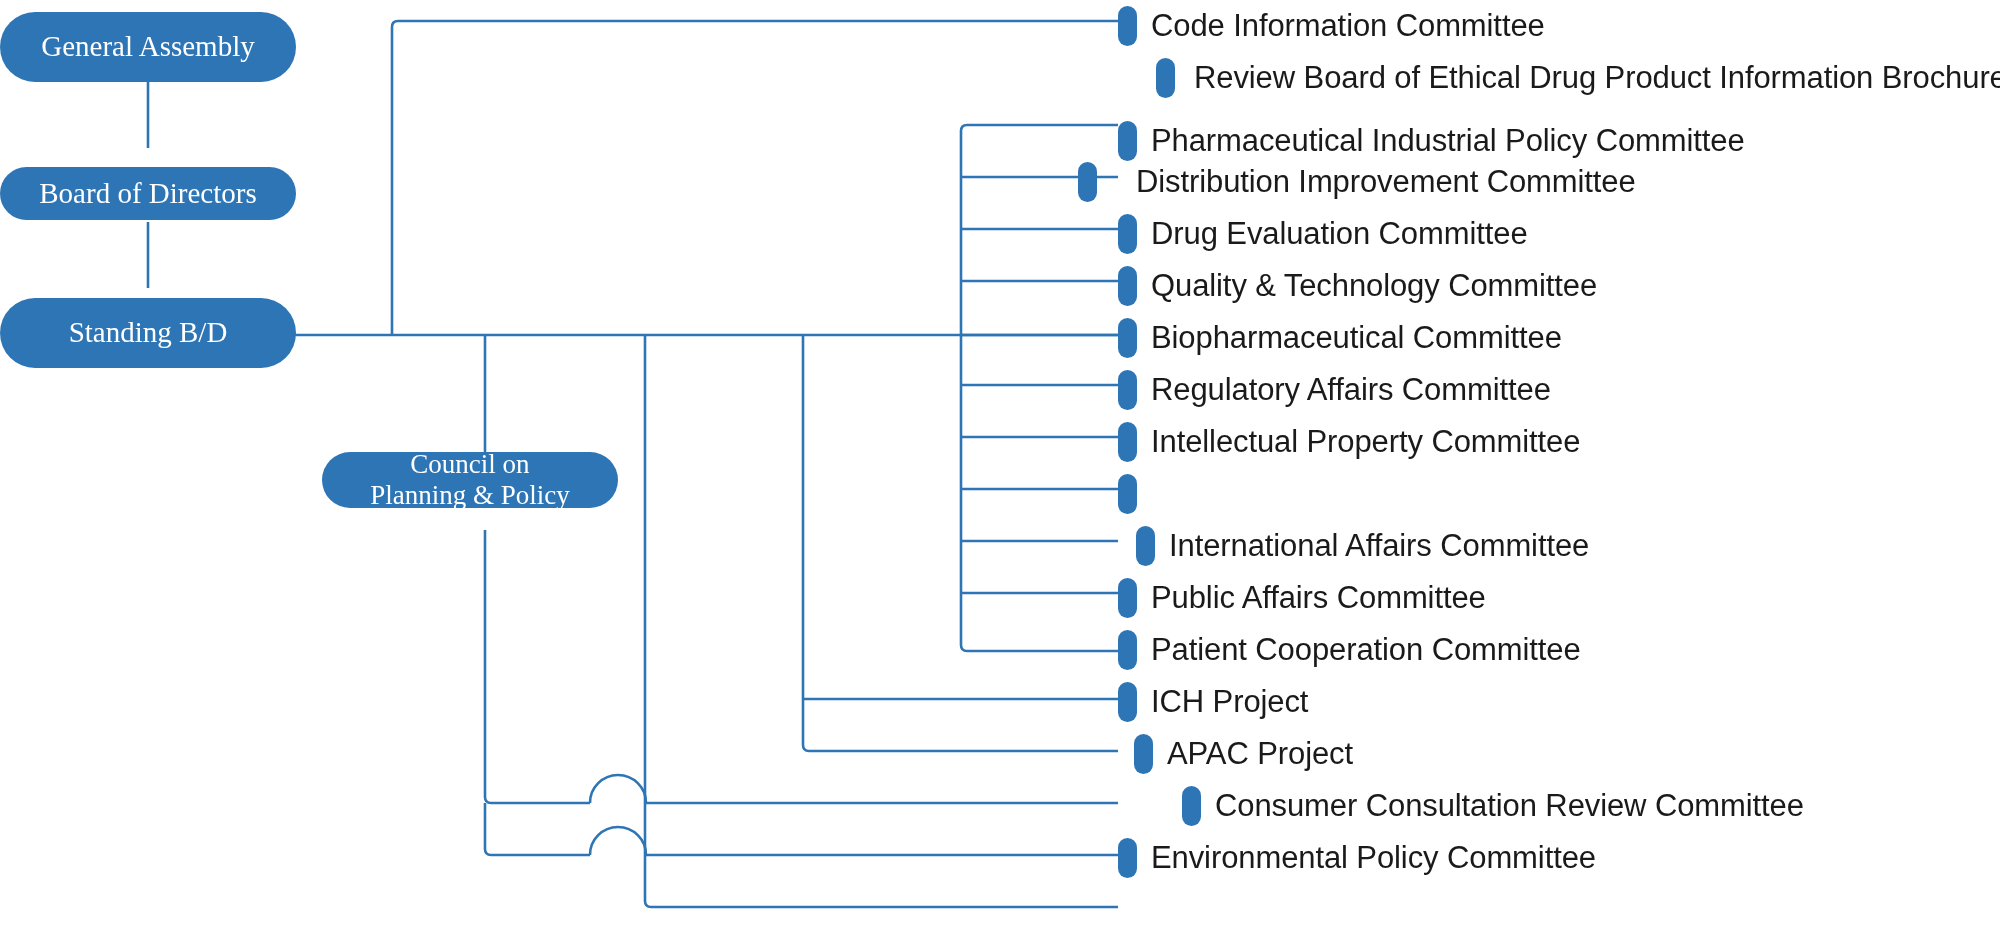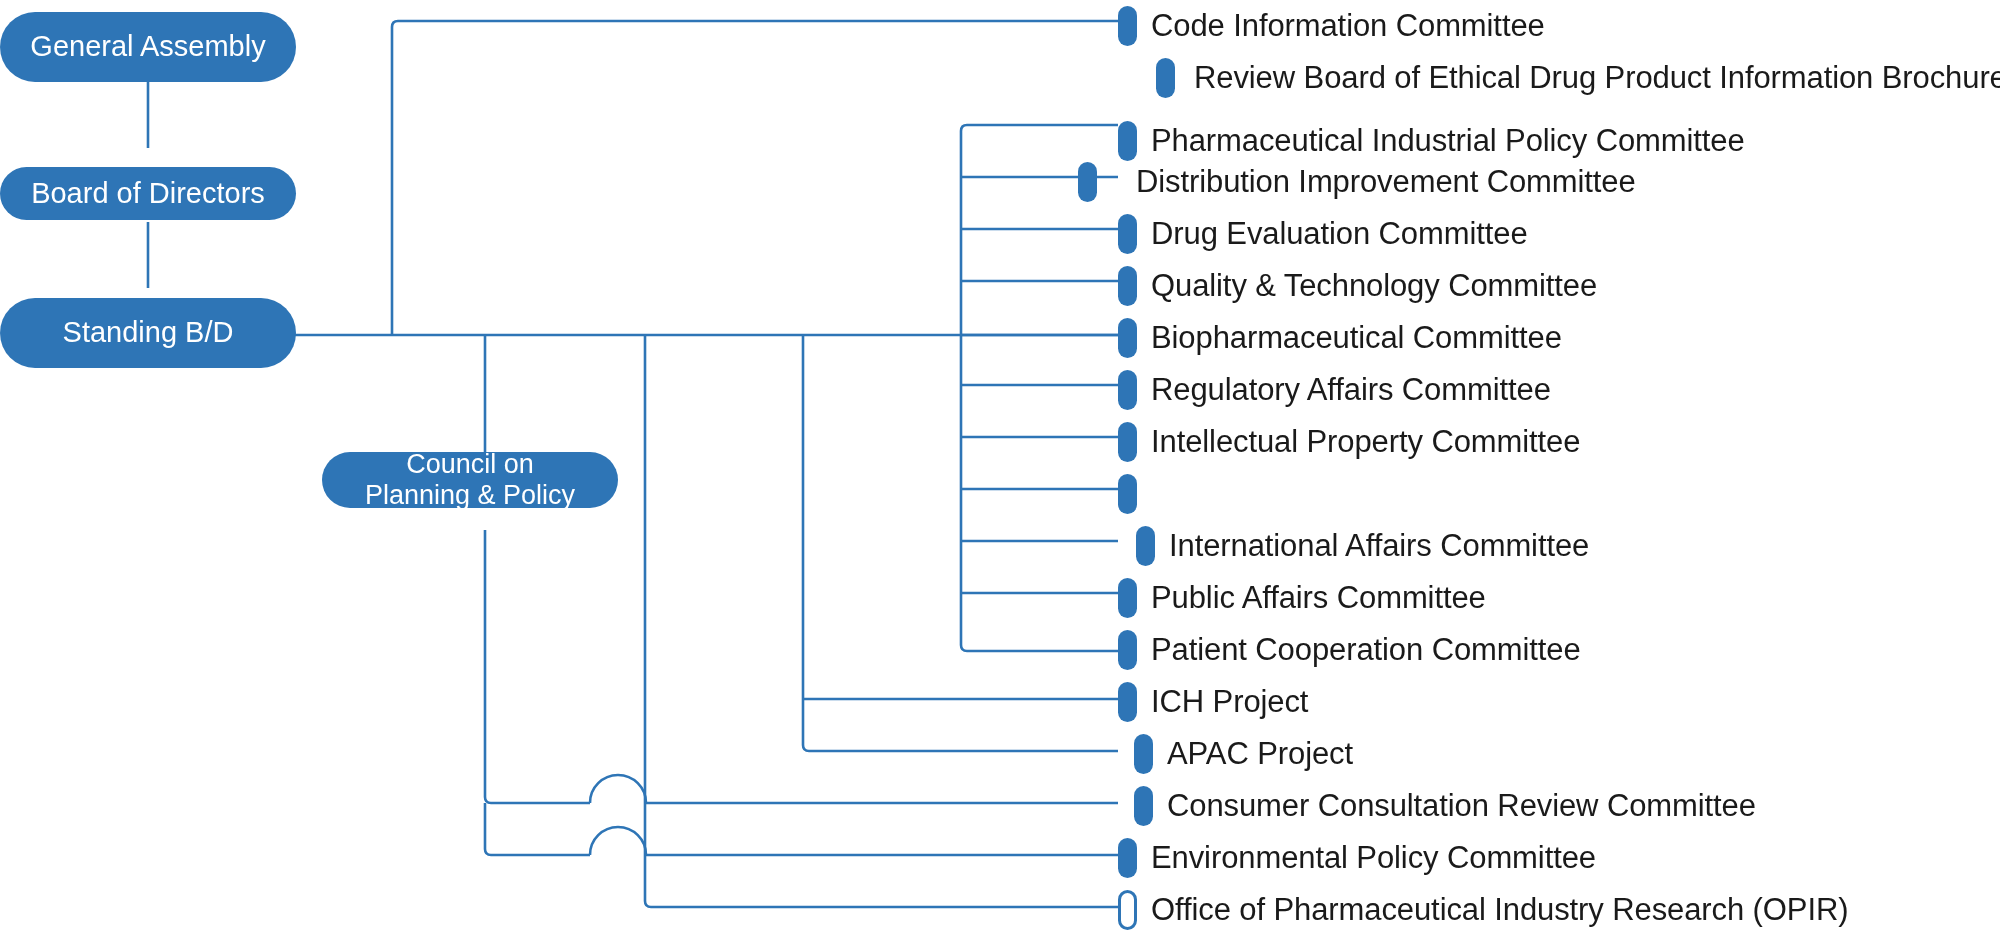--- a/index.html
+++ b/index.html
@@ -41,7 +41,7 @@
   }
   .pill-1line { font-size: 29px; }
   .pill-2line { font-size: 27px; }
-  .pill-label { display: block; white-space: pre-line; }
+  .pill-label { display: block; white-space: pre-line; font-family: Liberation Serif, serif; }
 
   
   .row {

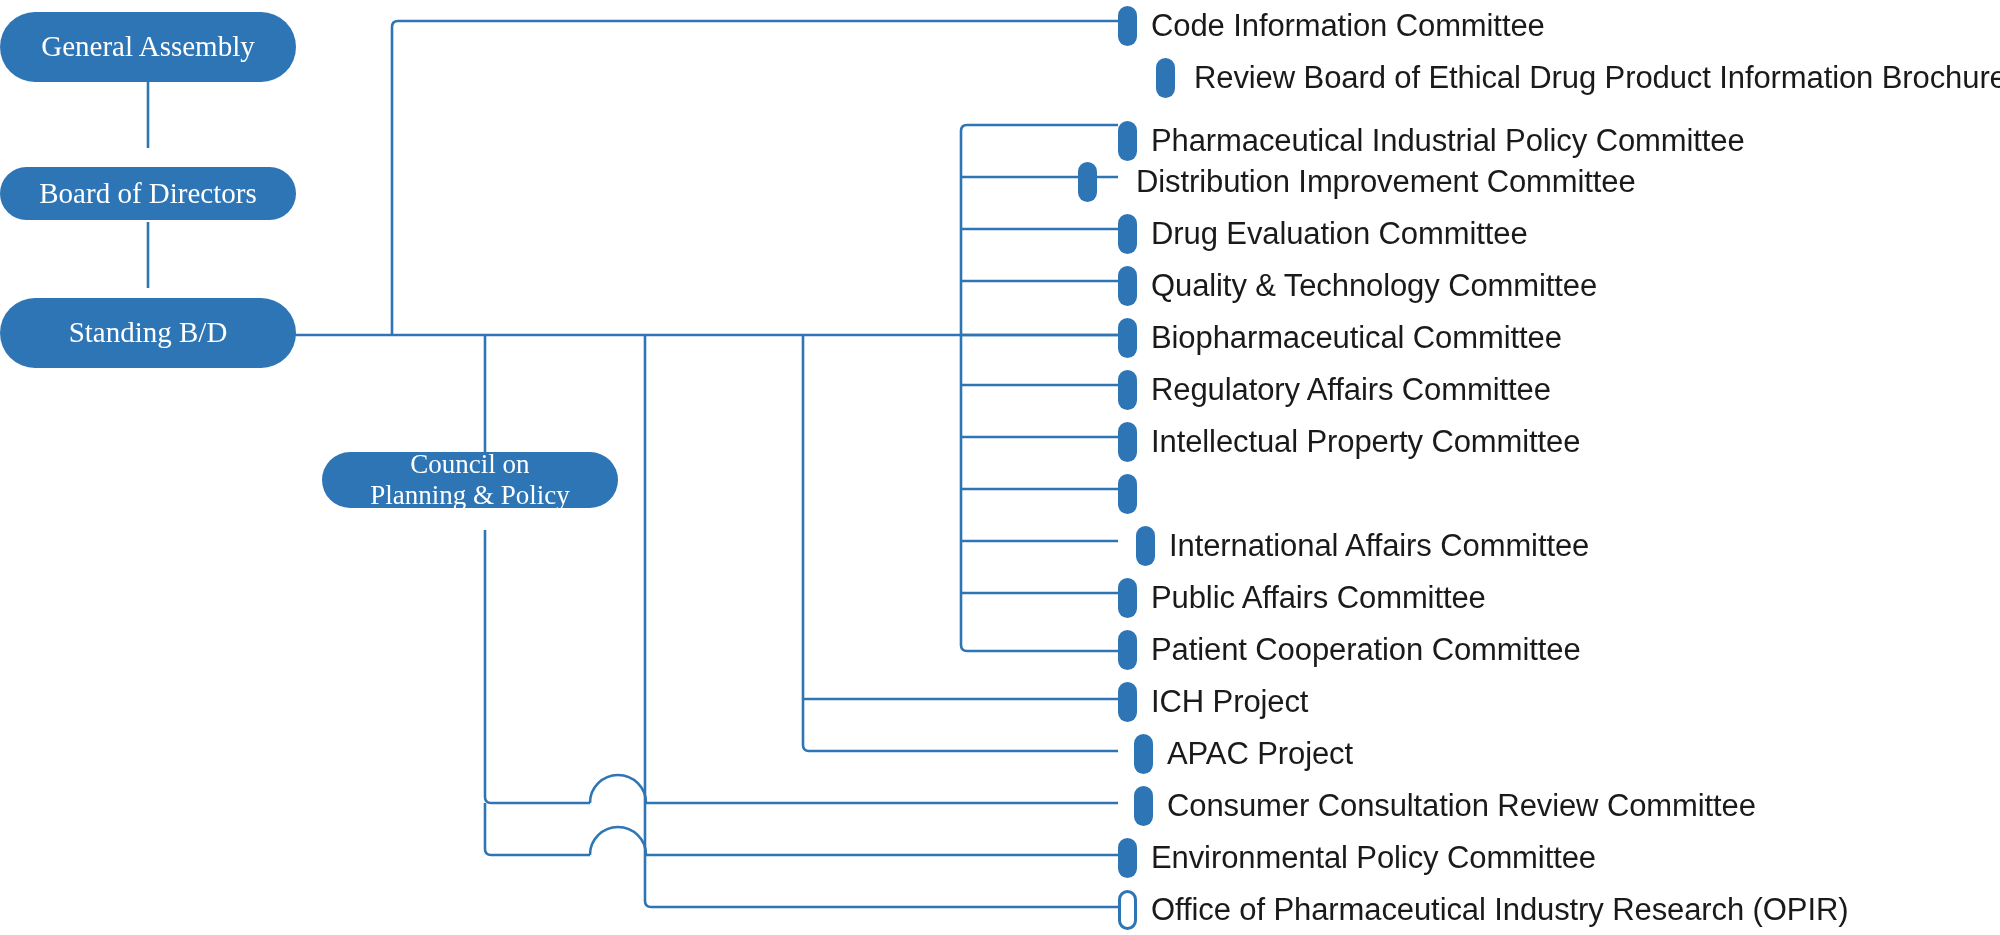--- a/index.html
+++ b/index.html
@@ -209,7 +209,7 @@
     <span class="row-label">APAC Project</span>
   </div>
 
-  <div class="row" style="left:1134px; top:780px;align-items:center;">
+  <div class="row" style="left:1182px; top:780px;align-items:center;">
     <span class="bullet"></span>
     <span class="row-label">Consumer Consultation Review Committee</span>
   </div>

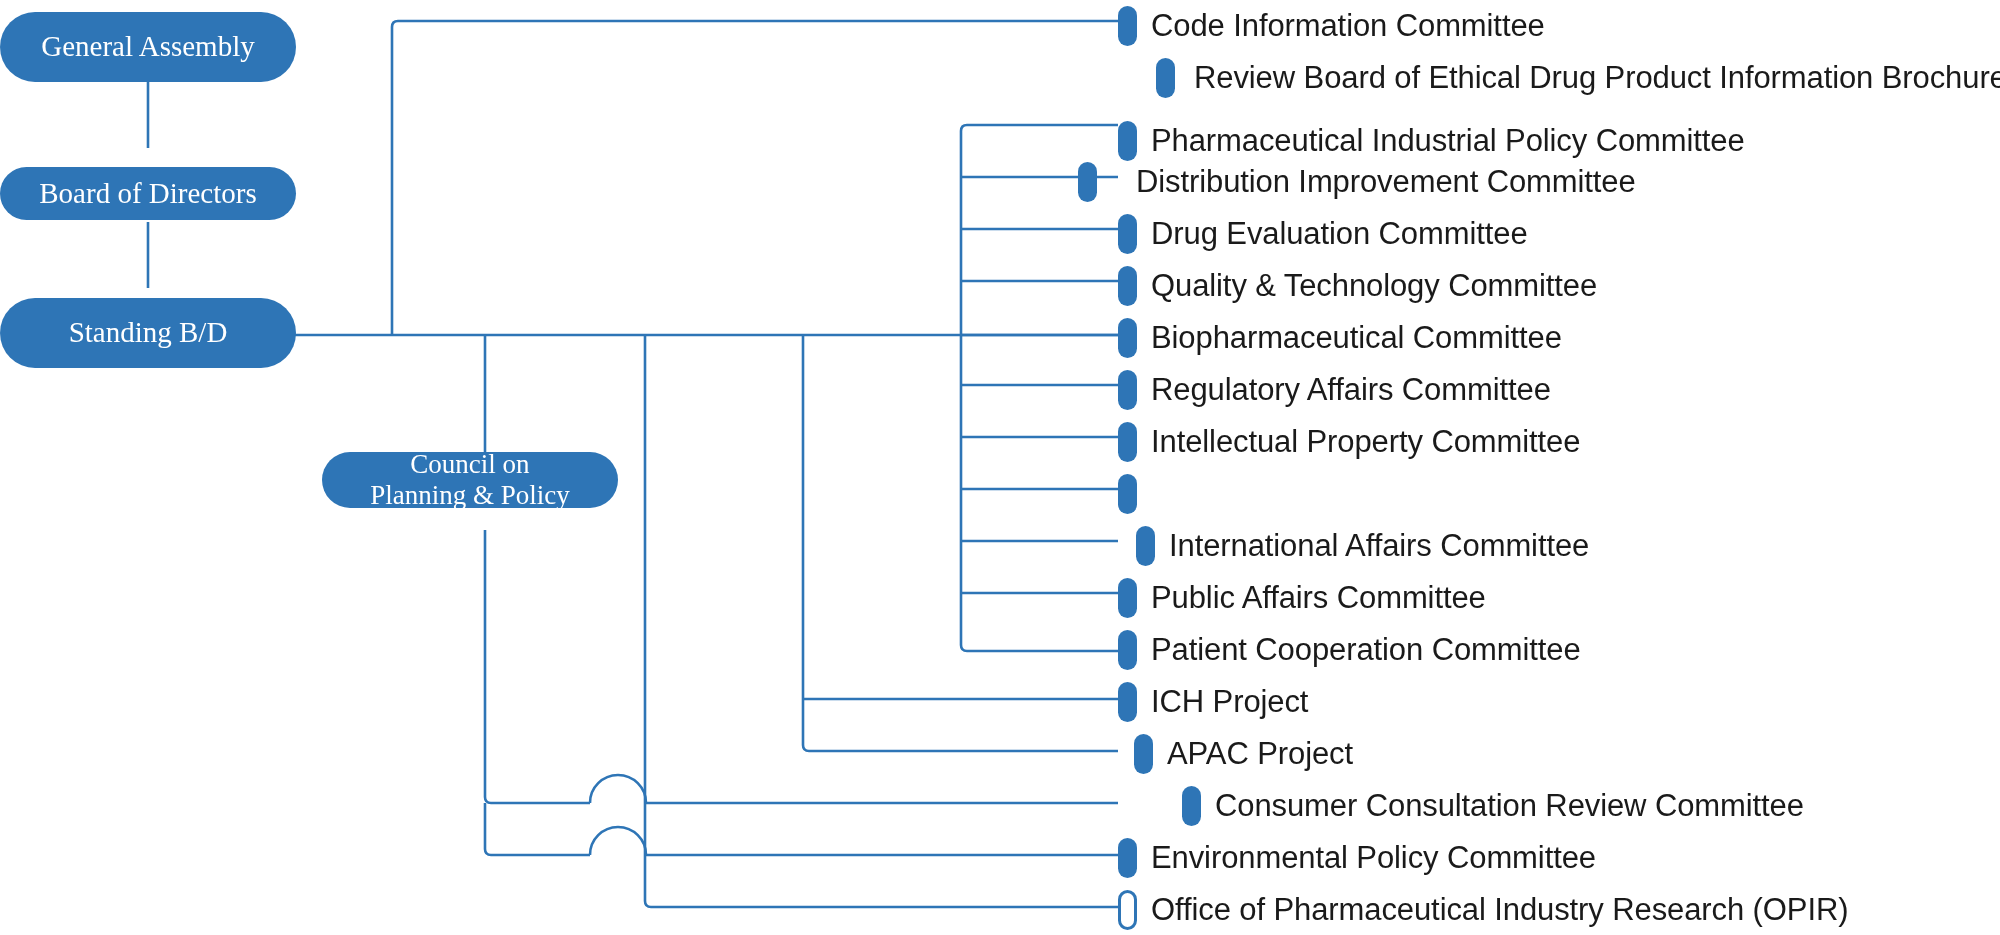--- a/index.html
+++ b/index.html
@@ -219,10 +219,6 @@
     <span class="row-label">Environmental Policy Committee</span>
   </div>
 
-  <div class="row" style="left:1118px; top:884px;">
-    <span class="bullet hollow"></span>
-    <span class="row-label">Office of Pharmaceutical Industry Research (OPIR)</span>
-  </div>
 
 </div>
 

